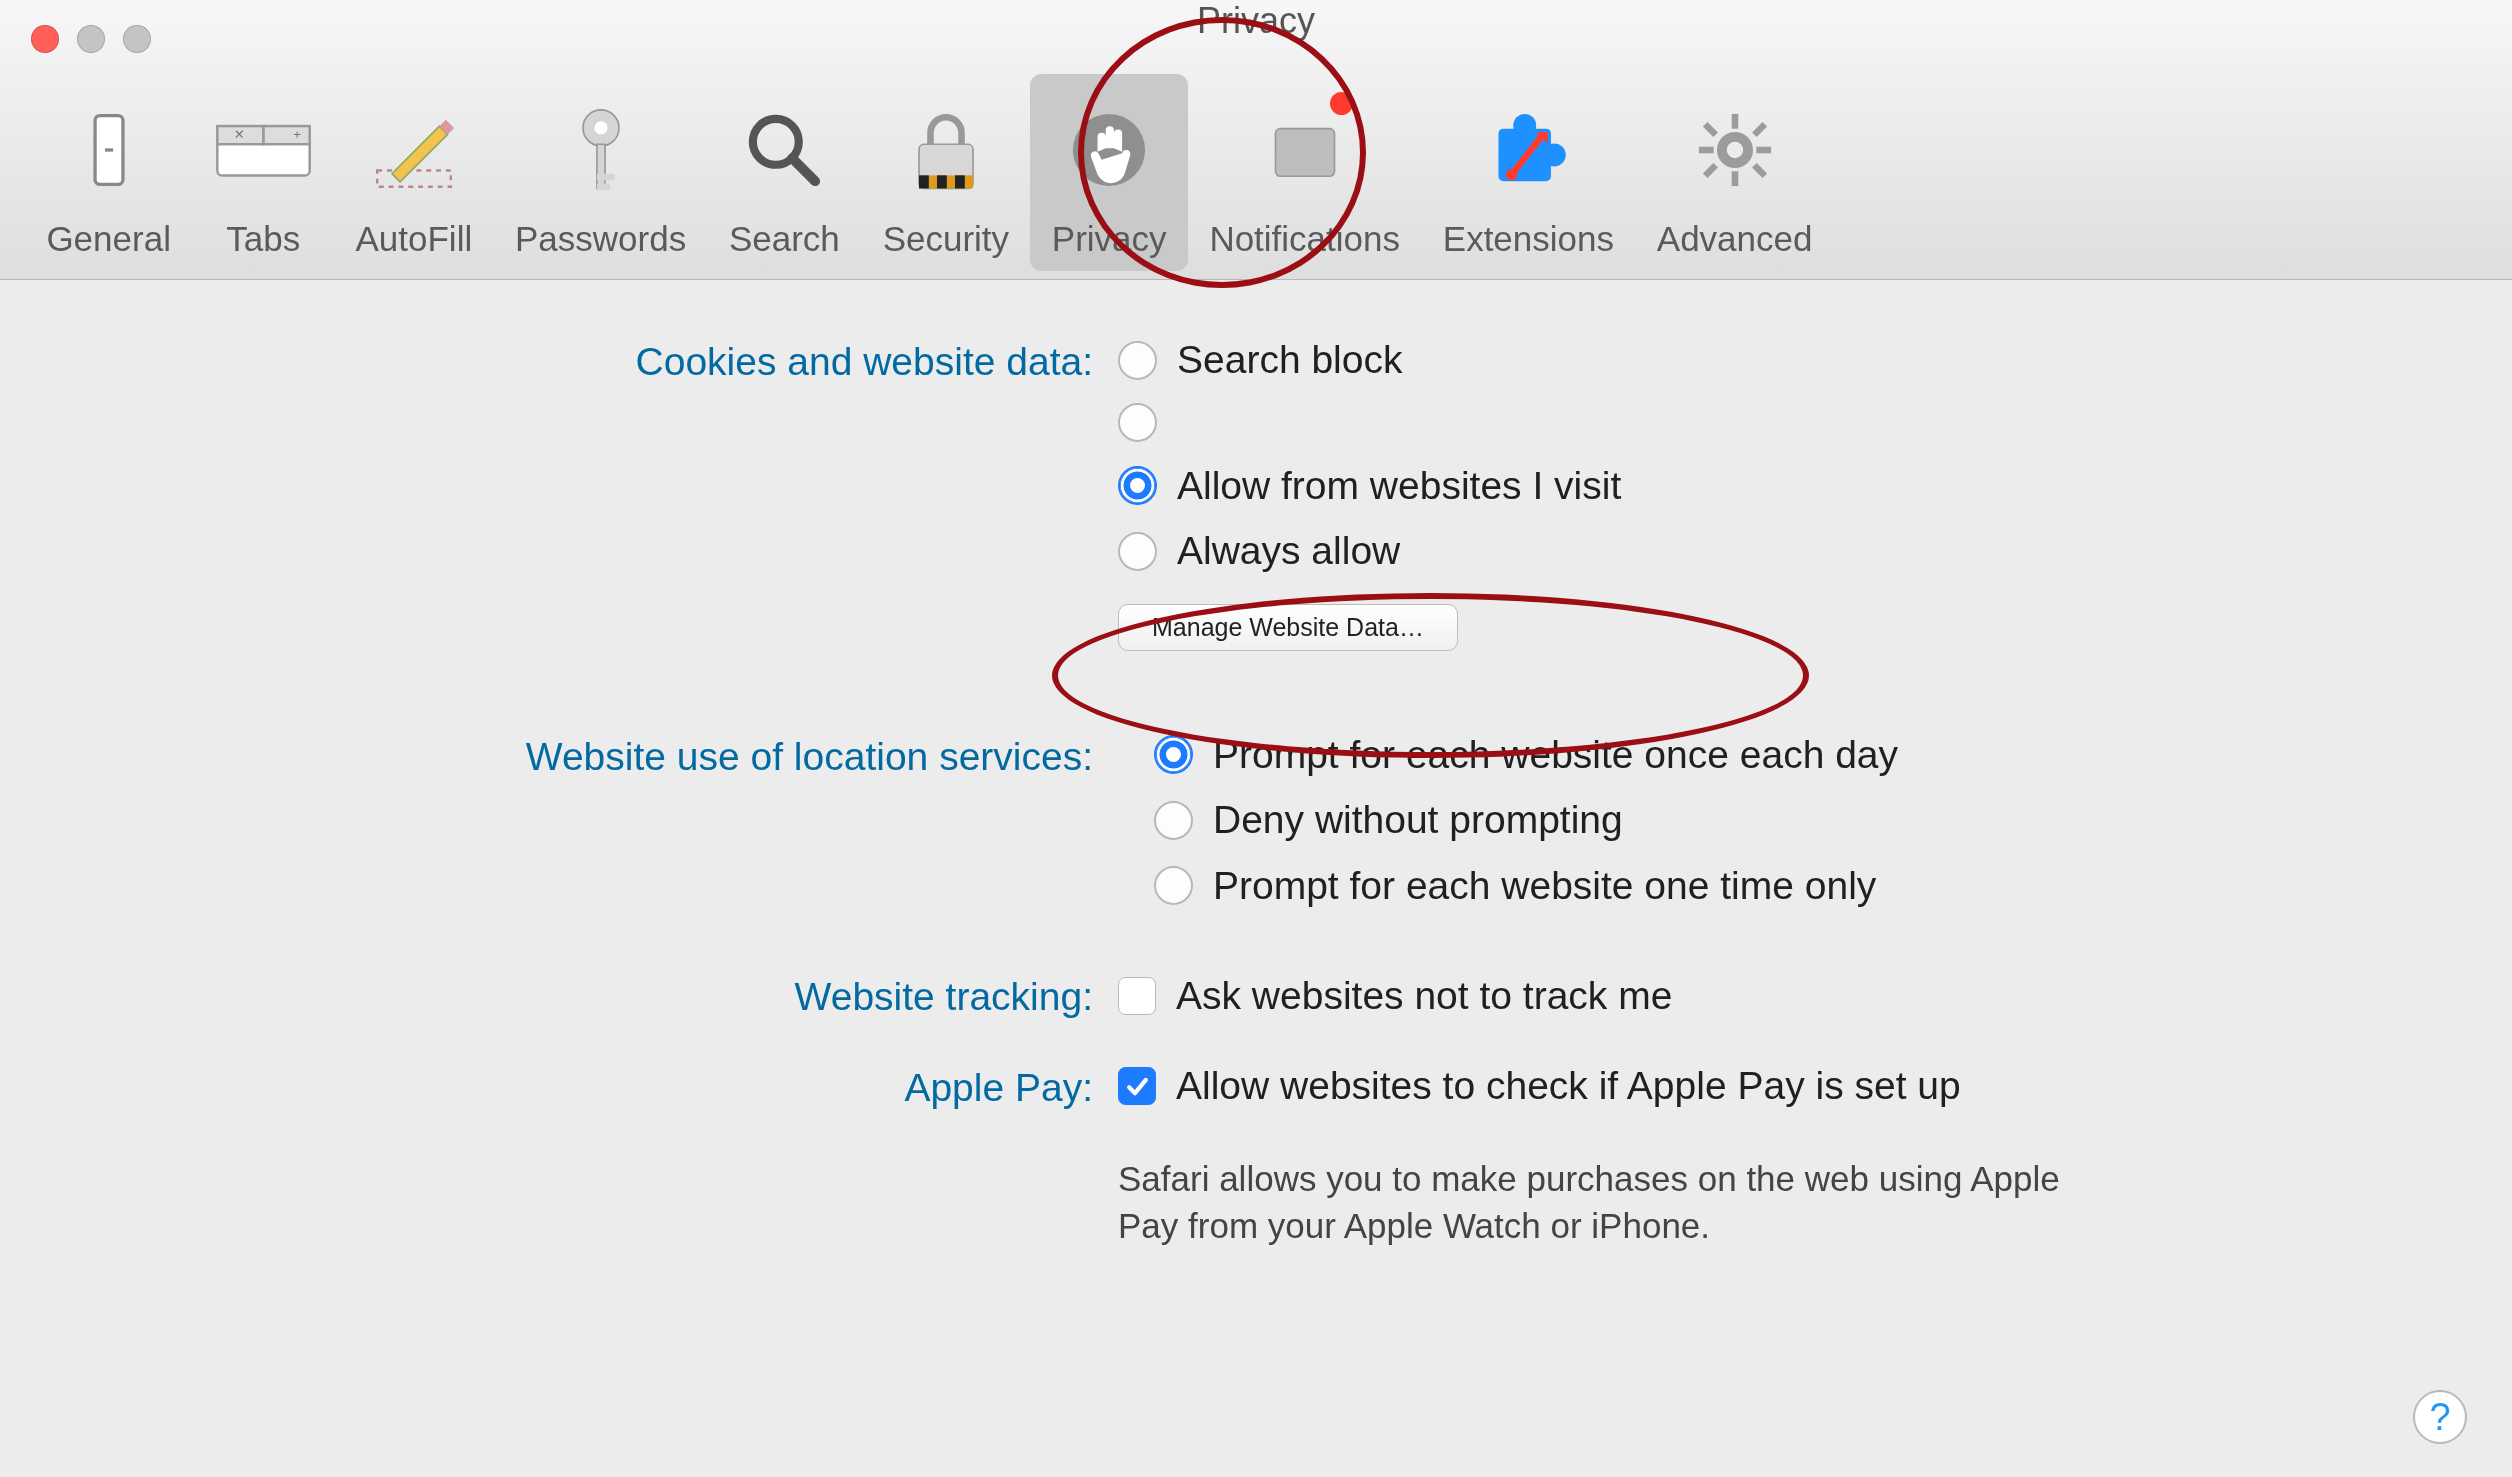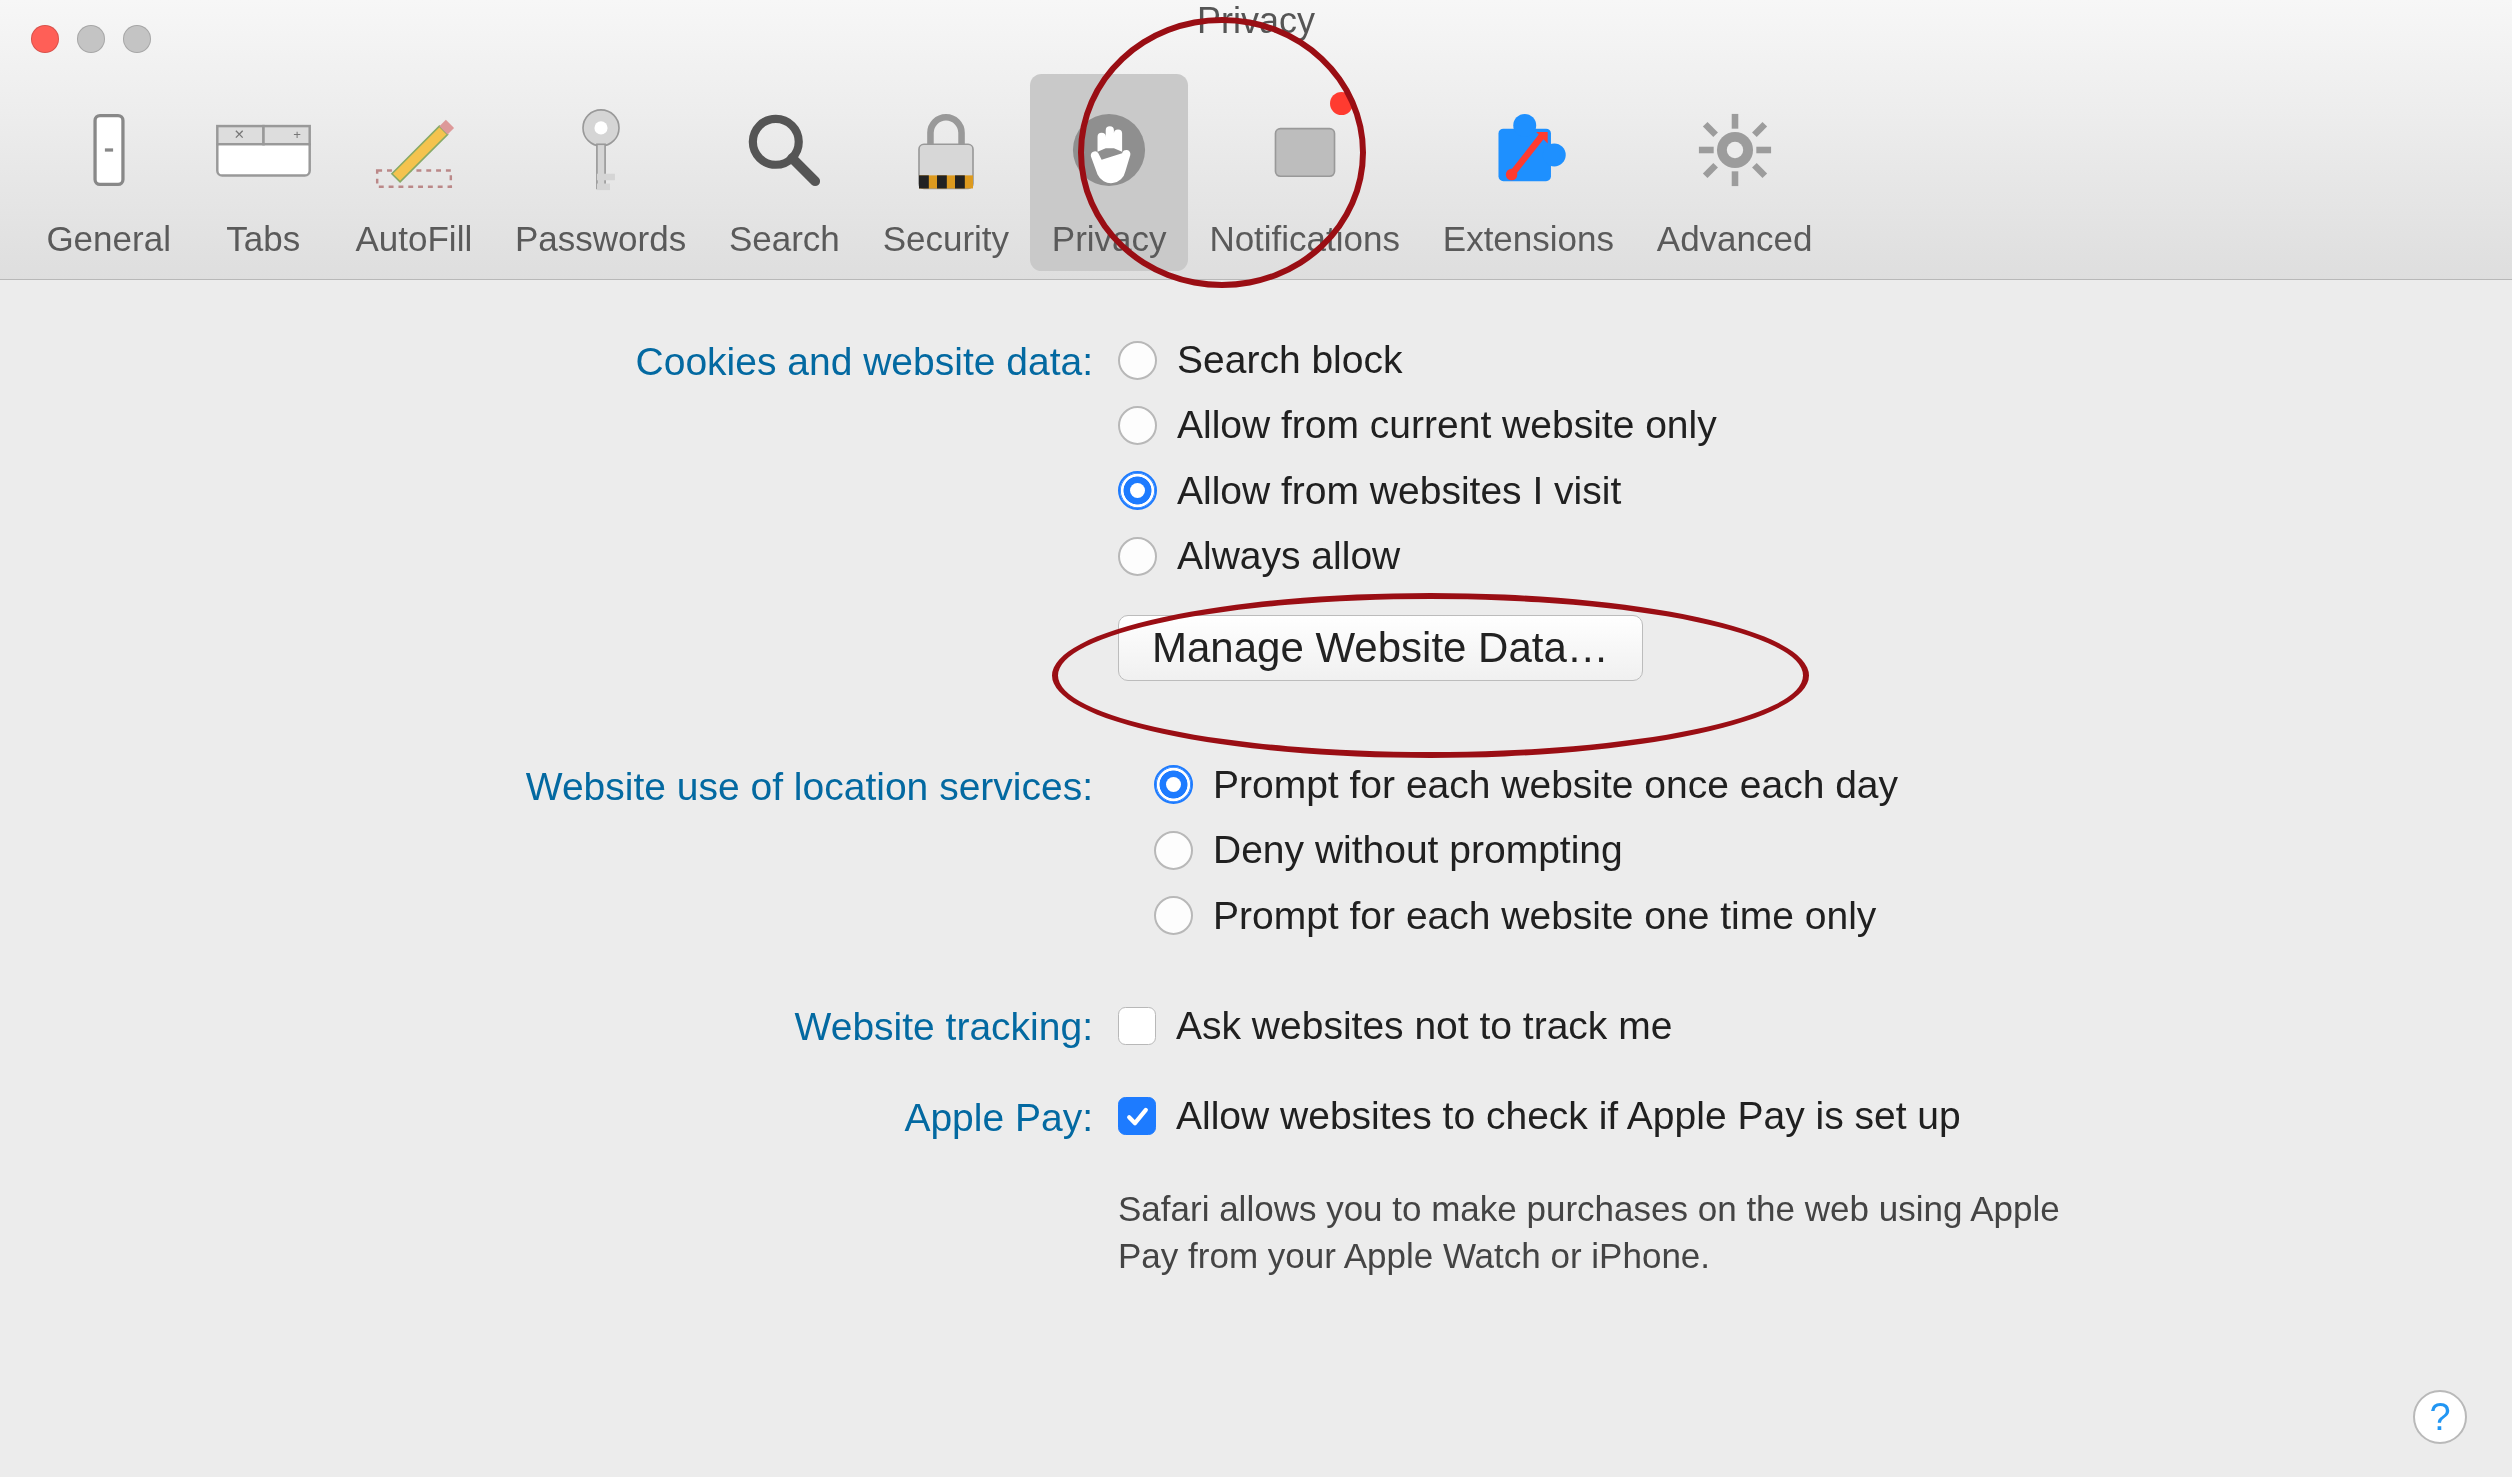--- a/index.html
+++ b/index.html
@@ -335,7 +335,6 @@
       </label>
       <label class="radio-line">
         <span class="radio"></span>
-        <span>Allow from current website only</span>
       </label>
       <label class="radio-line">
         <span class="radio sel"></span>

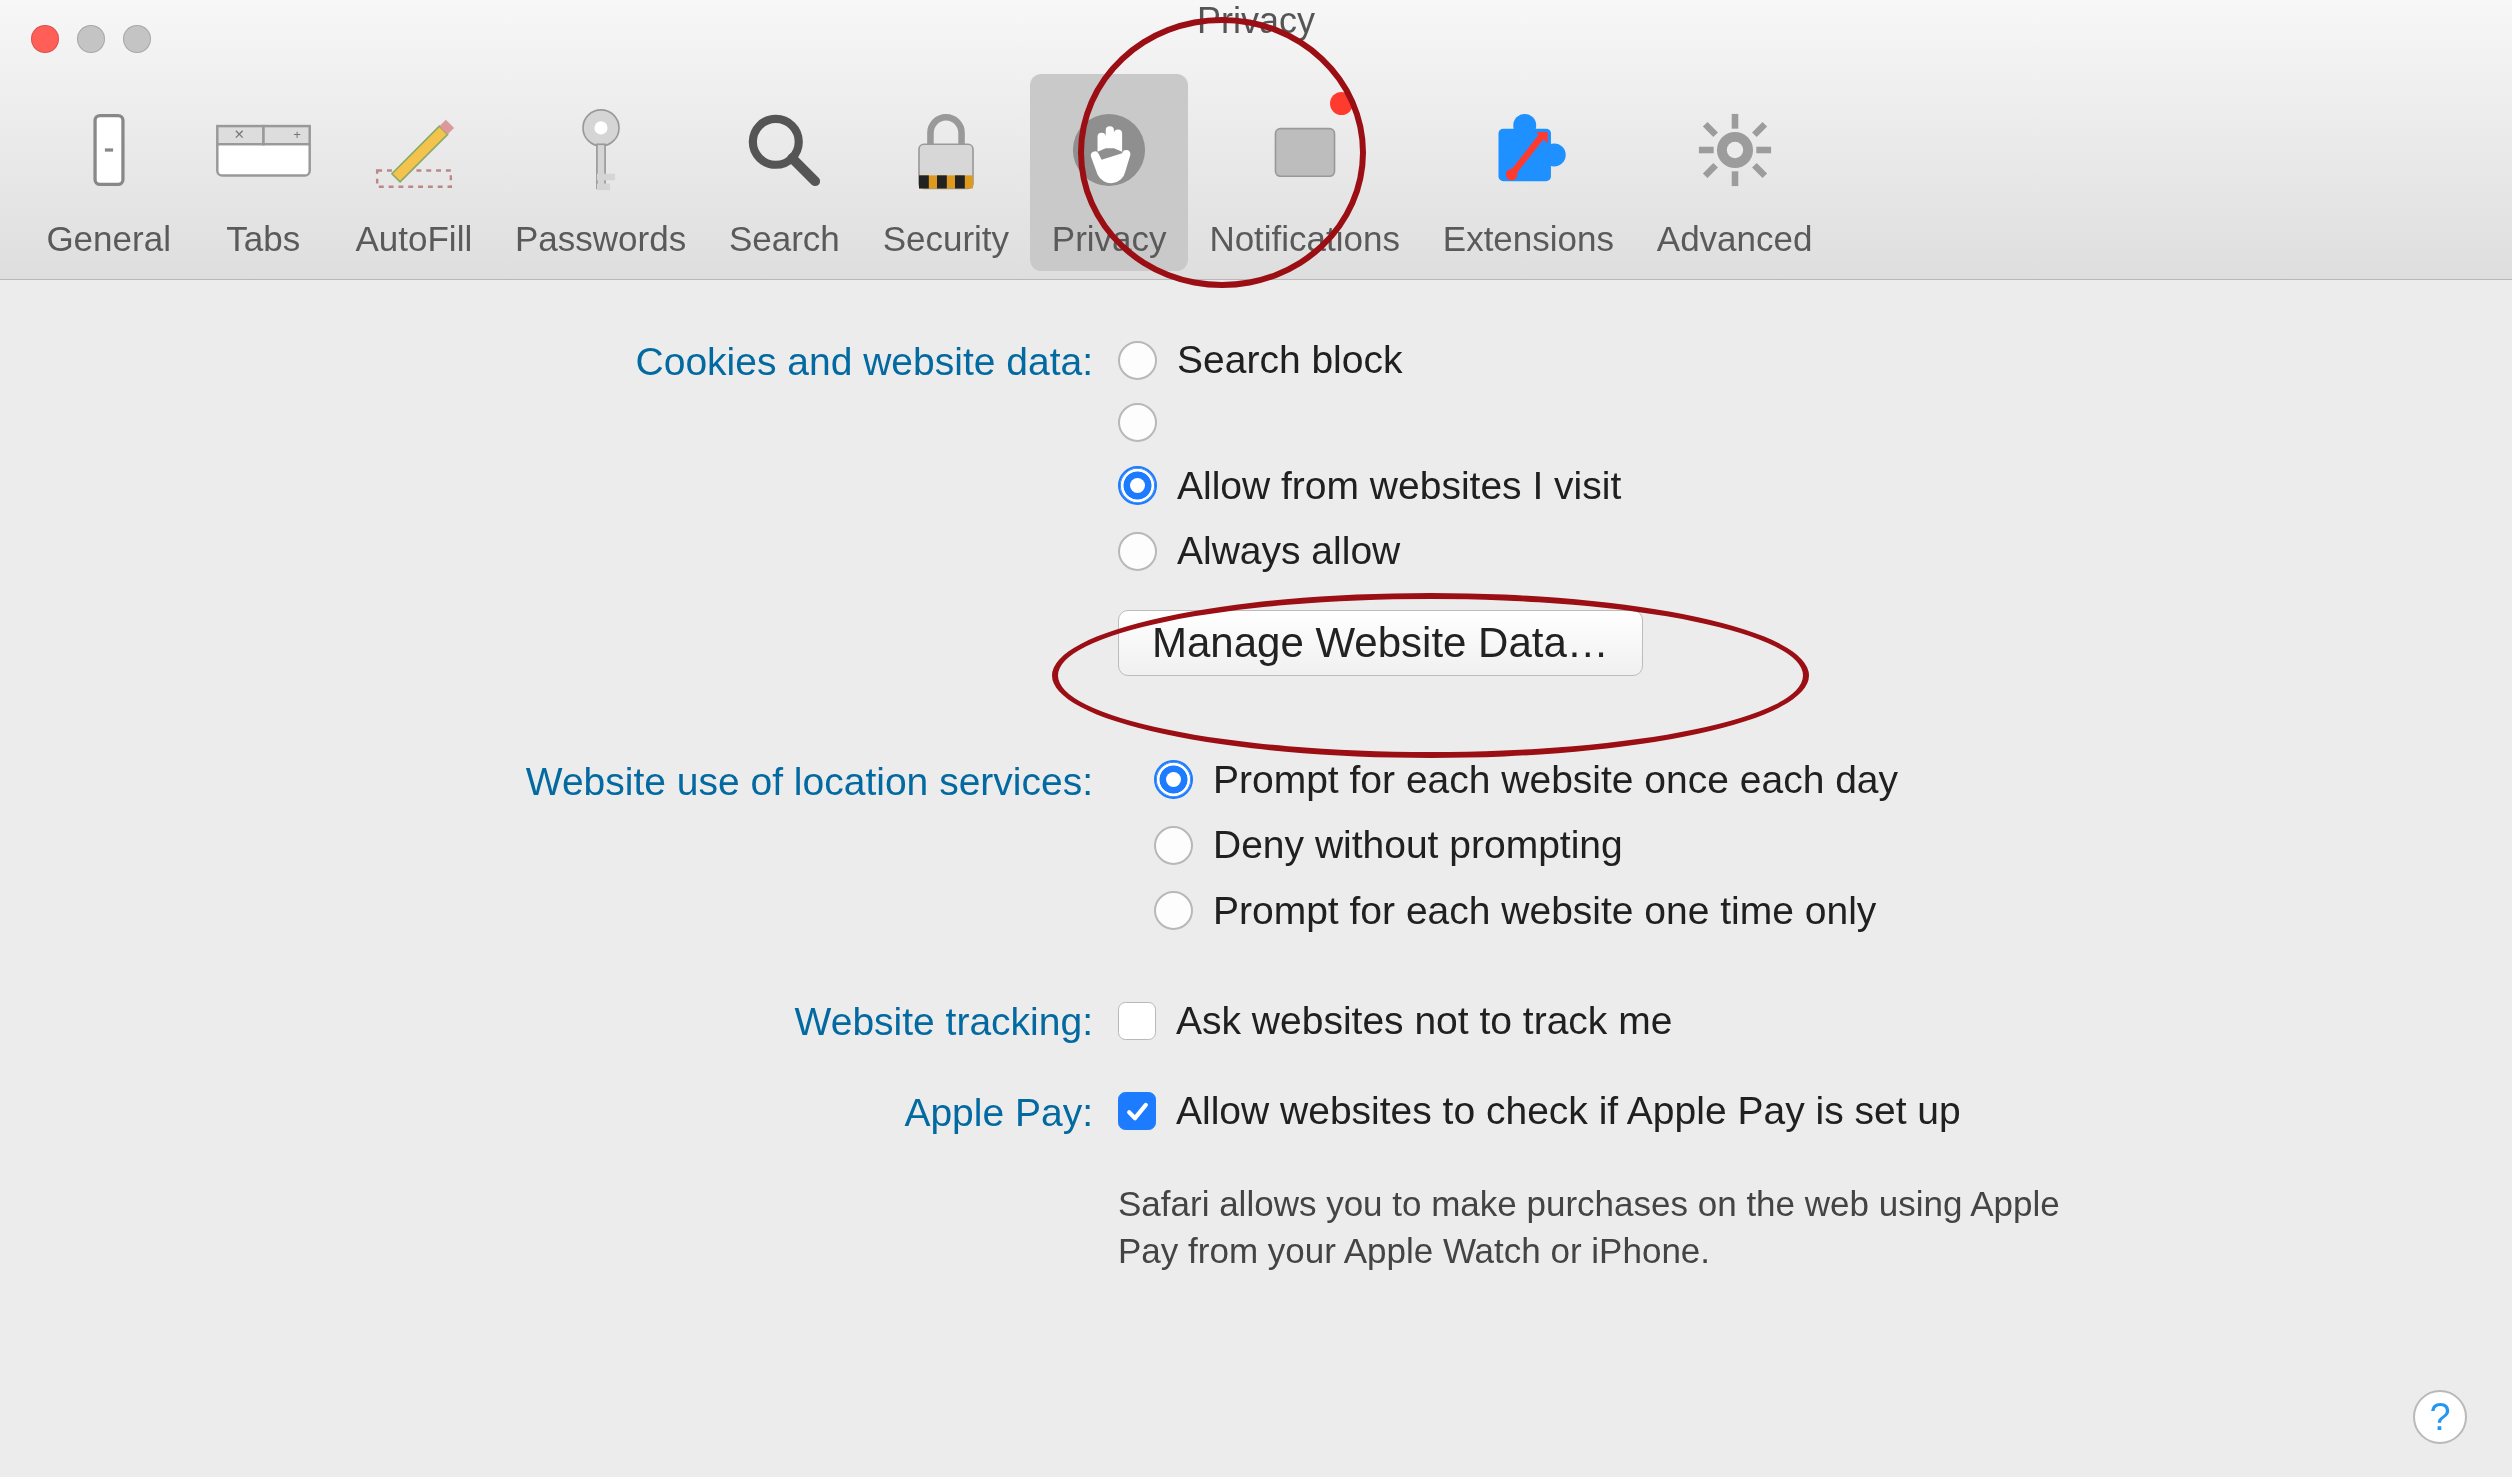--- a/index.html
+++ b/index.html
@@ -148,14 +148,14 @@
 
   button.mac {
     font: inherit;
-    font-size: 42px;
+    font-size: 25px;
     padding: 8.2px 33px;
     border-radius: 10px;
     border: 1.6px solid #bcbcbc;
     background: linear-gradient(#ffffff,#f0f0f0);
     color:#222;
     white-space:nowrap;
-    margin-top: 15px;
+    margin-top: 9px;
     width: fit-content;
   }
 

